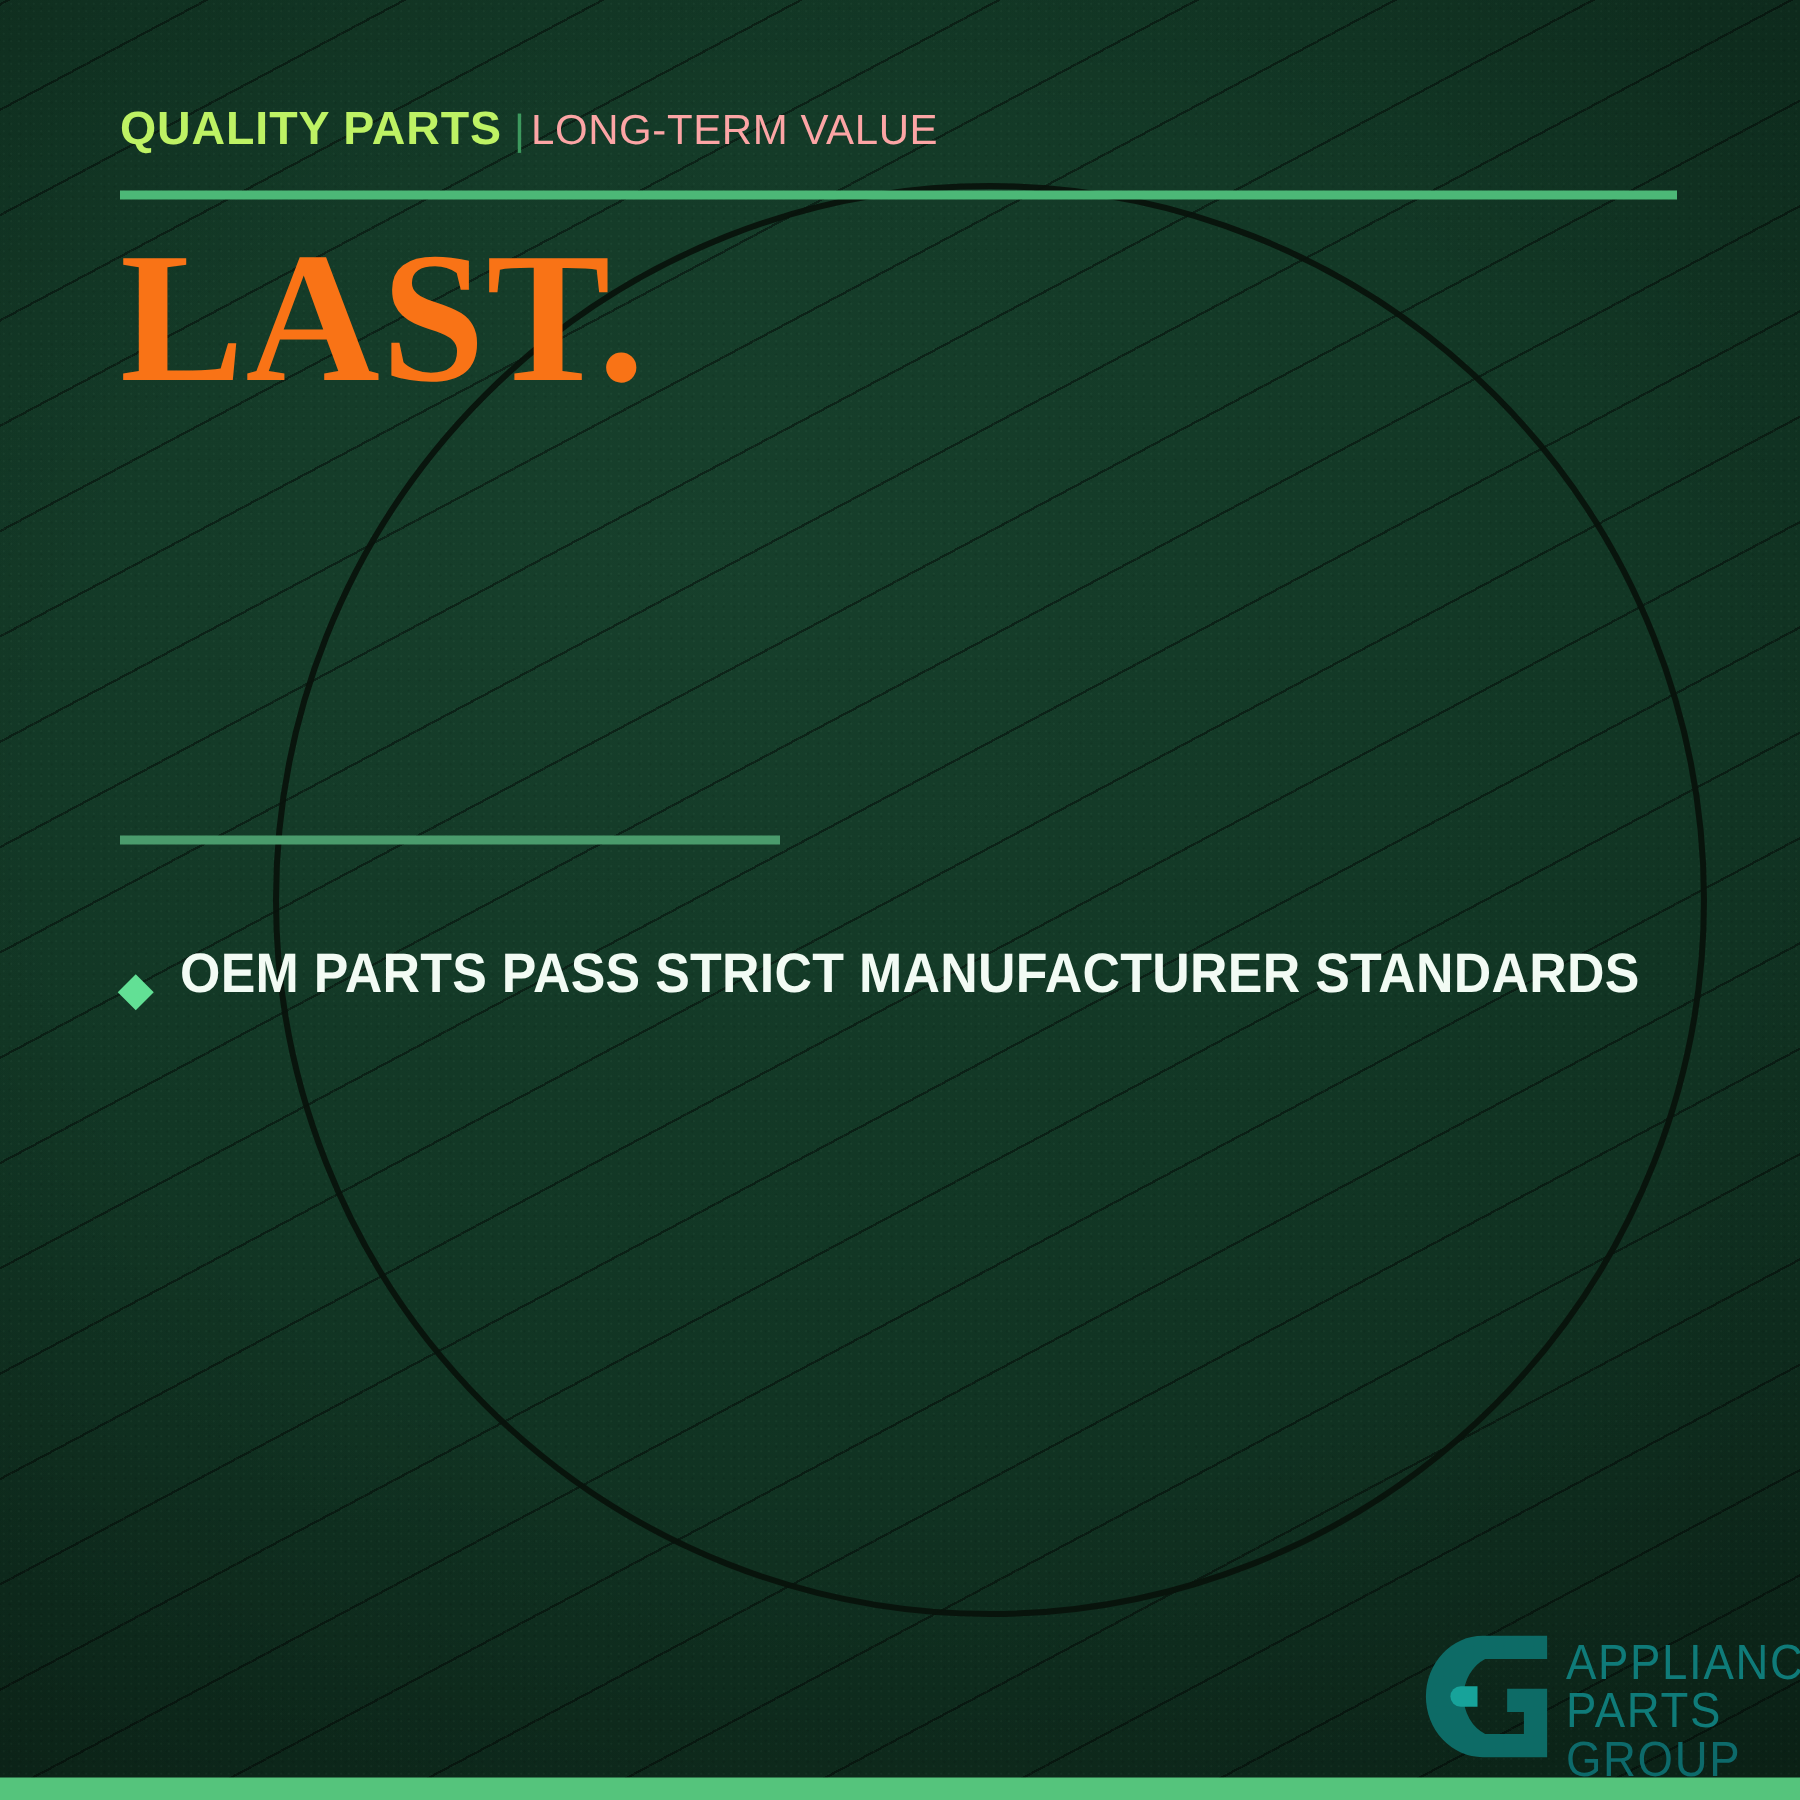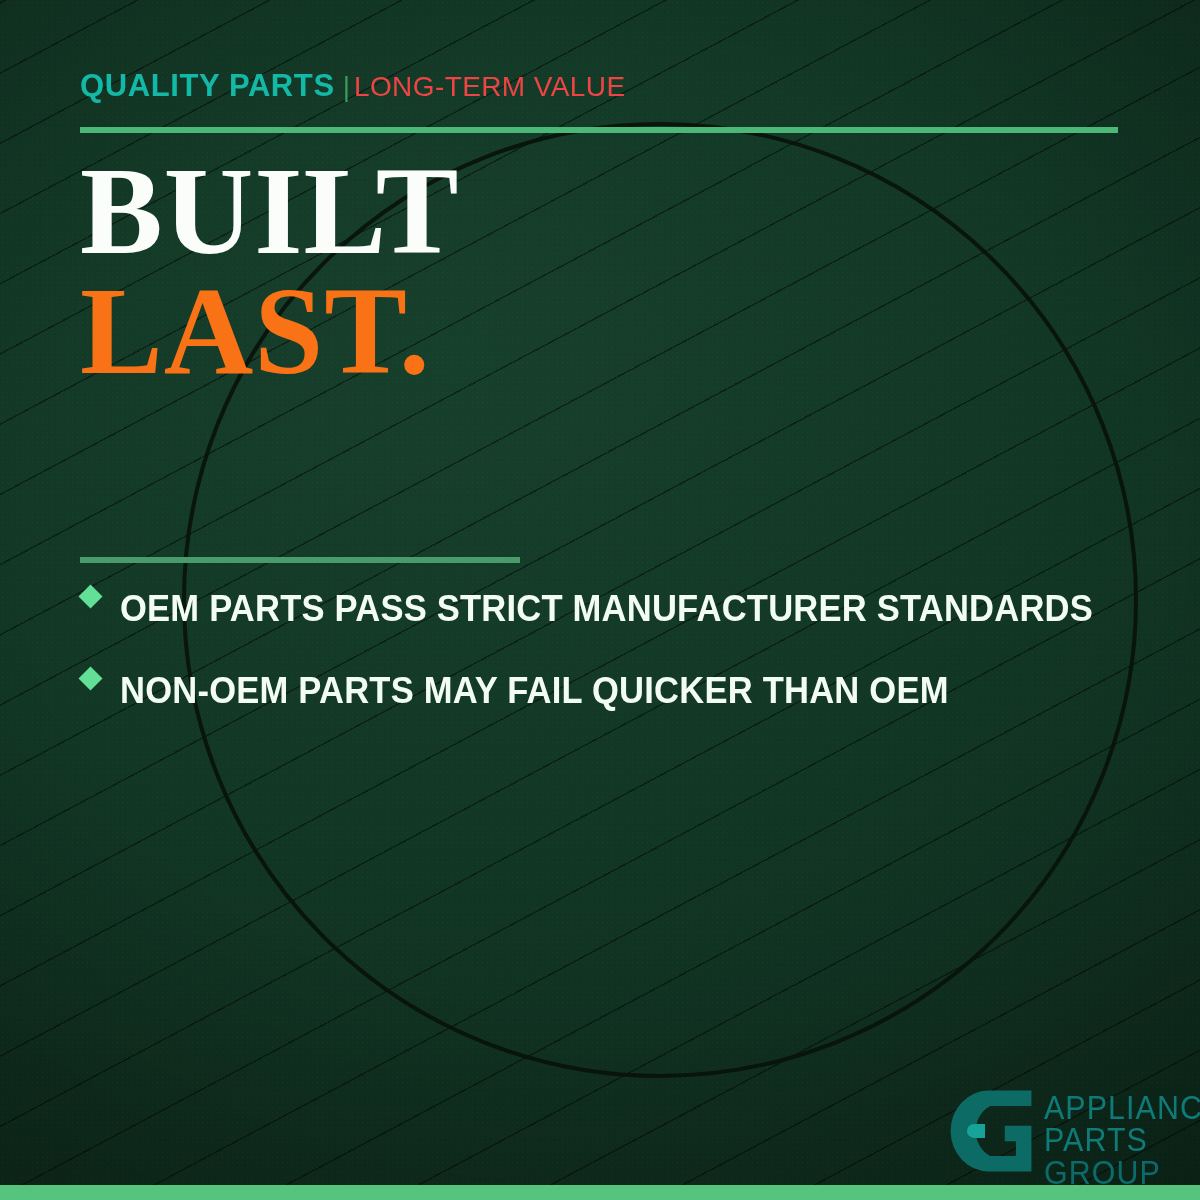--- a/index.html
+++ b/index.html
@@ -97,7 +97,7 @@
     font-size: 31px;
     font-weight: bold;
     letter-spacing: 0.6px;
-    color: #14b8a6;
+    color: #bef264;
   }
   .eyebrow-sep {
     font-size: 28px;

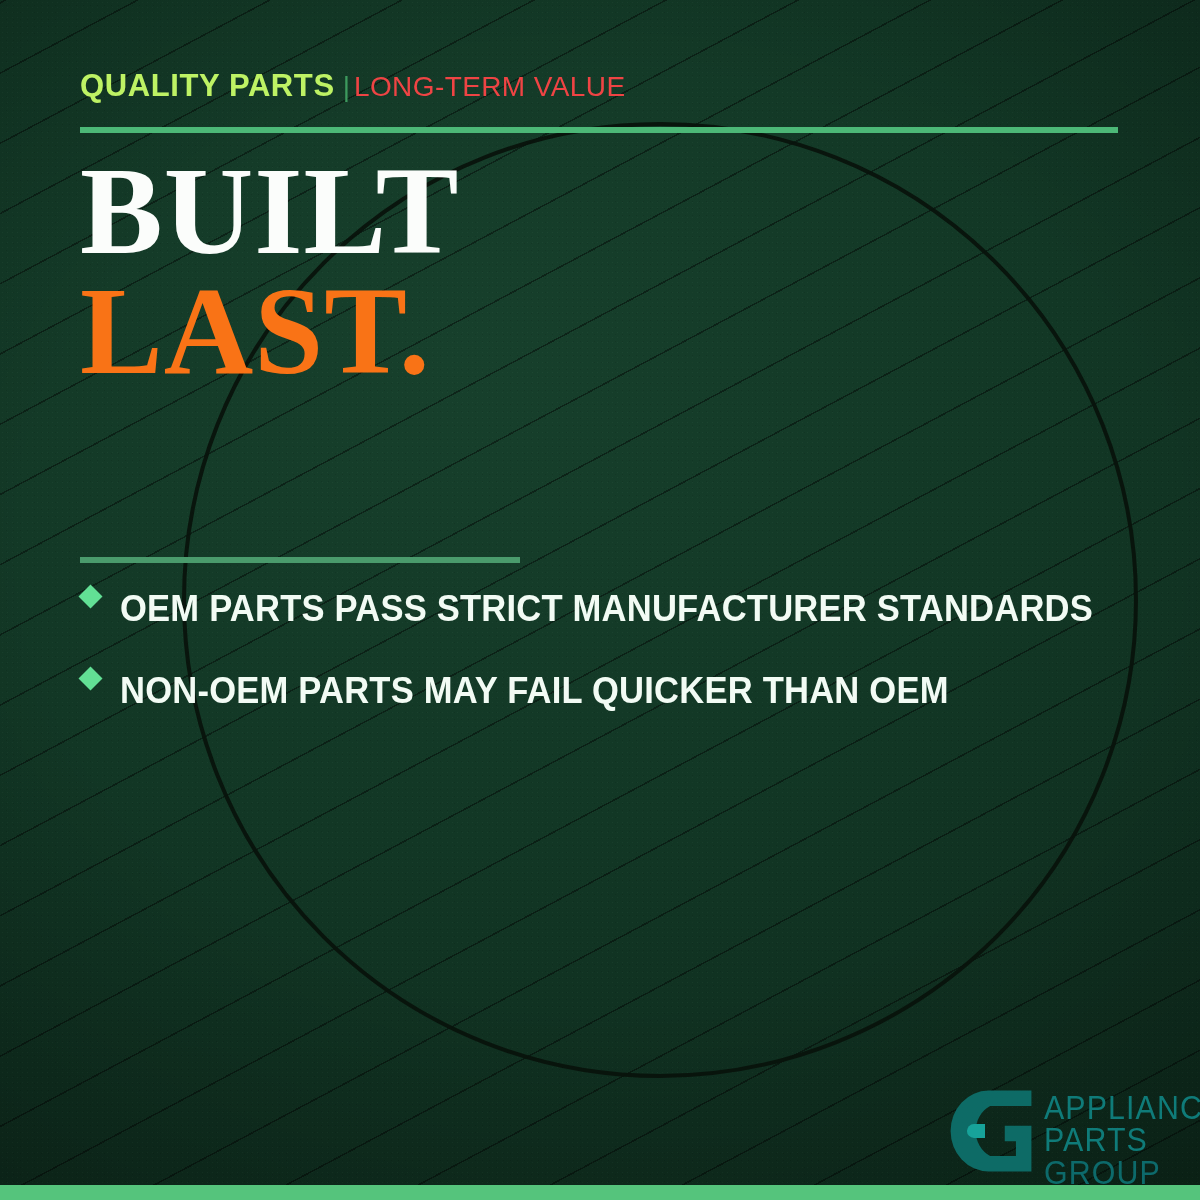--- a/index.html
+++ b/index.html
@@ -109,7 +109,7 @@
     font-size: 28px;
     font-weight: normal;
     letter-spacing: 0.4px;
-    color: #ef4444;
+    color: #fca5a5;
   }
 
   .top-rule {

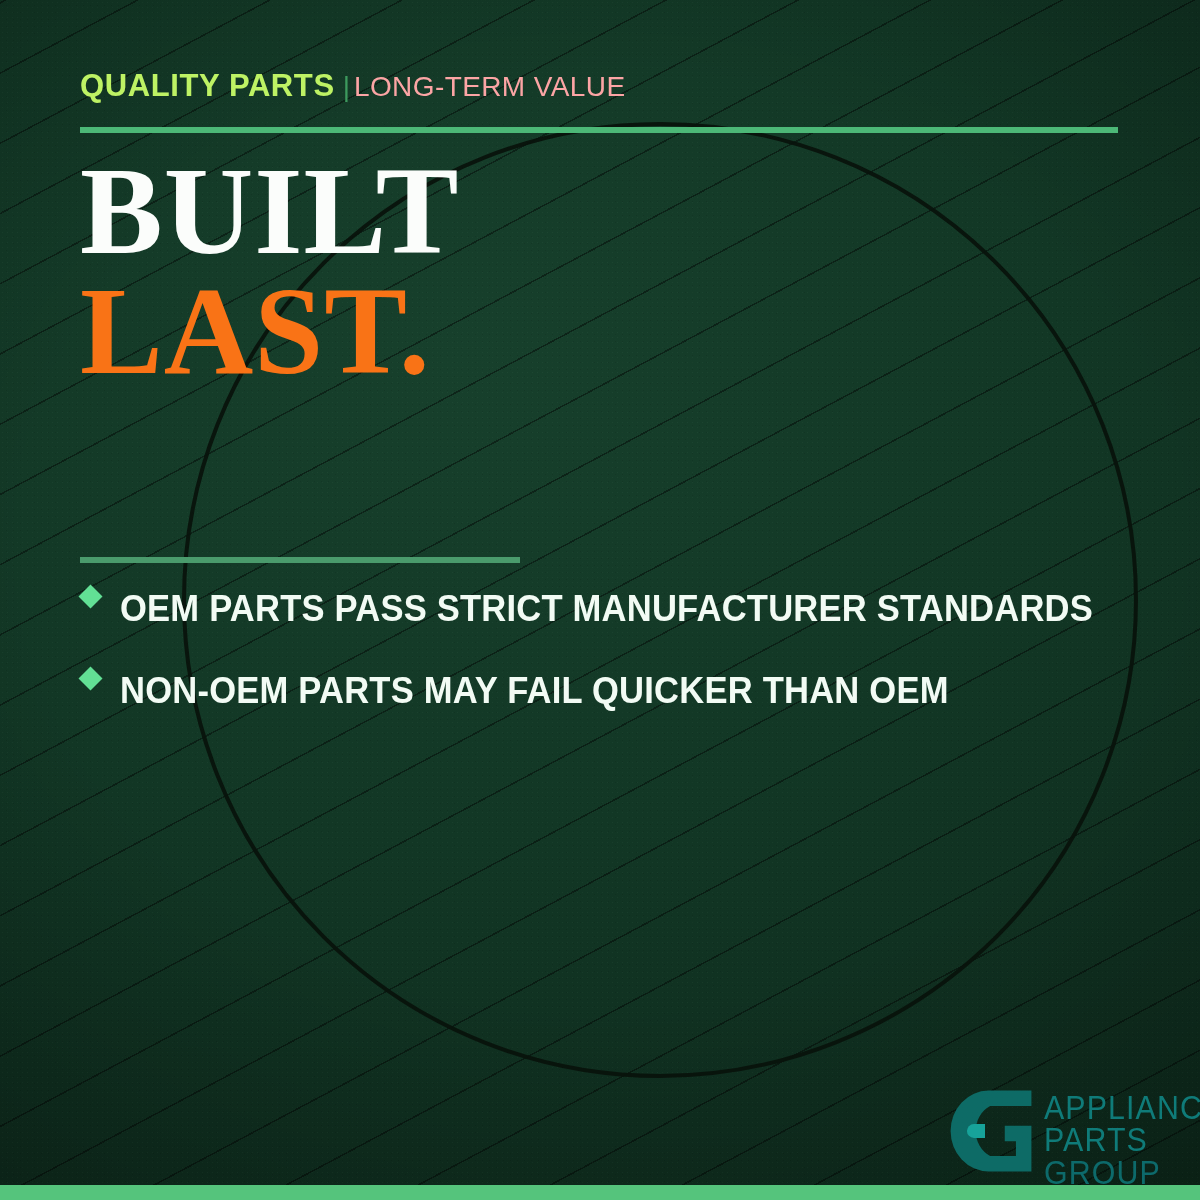--- a/index.html
+++ b/index.html
@@ -230,7 +230,6 @@
     <div class="top-rule"></div>
 
     <div class="headline">
-      <span class="hl-line hl-white">BUILT</span>
       <span class="hl-line hl-green">LAST.</span>
     </div>
 

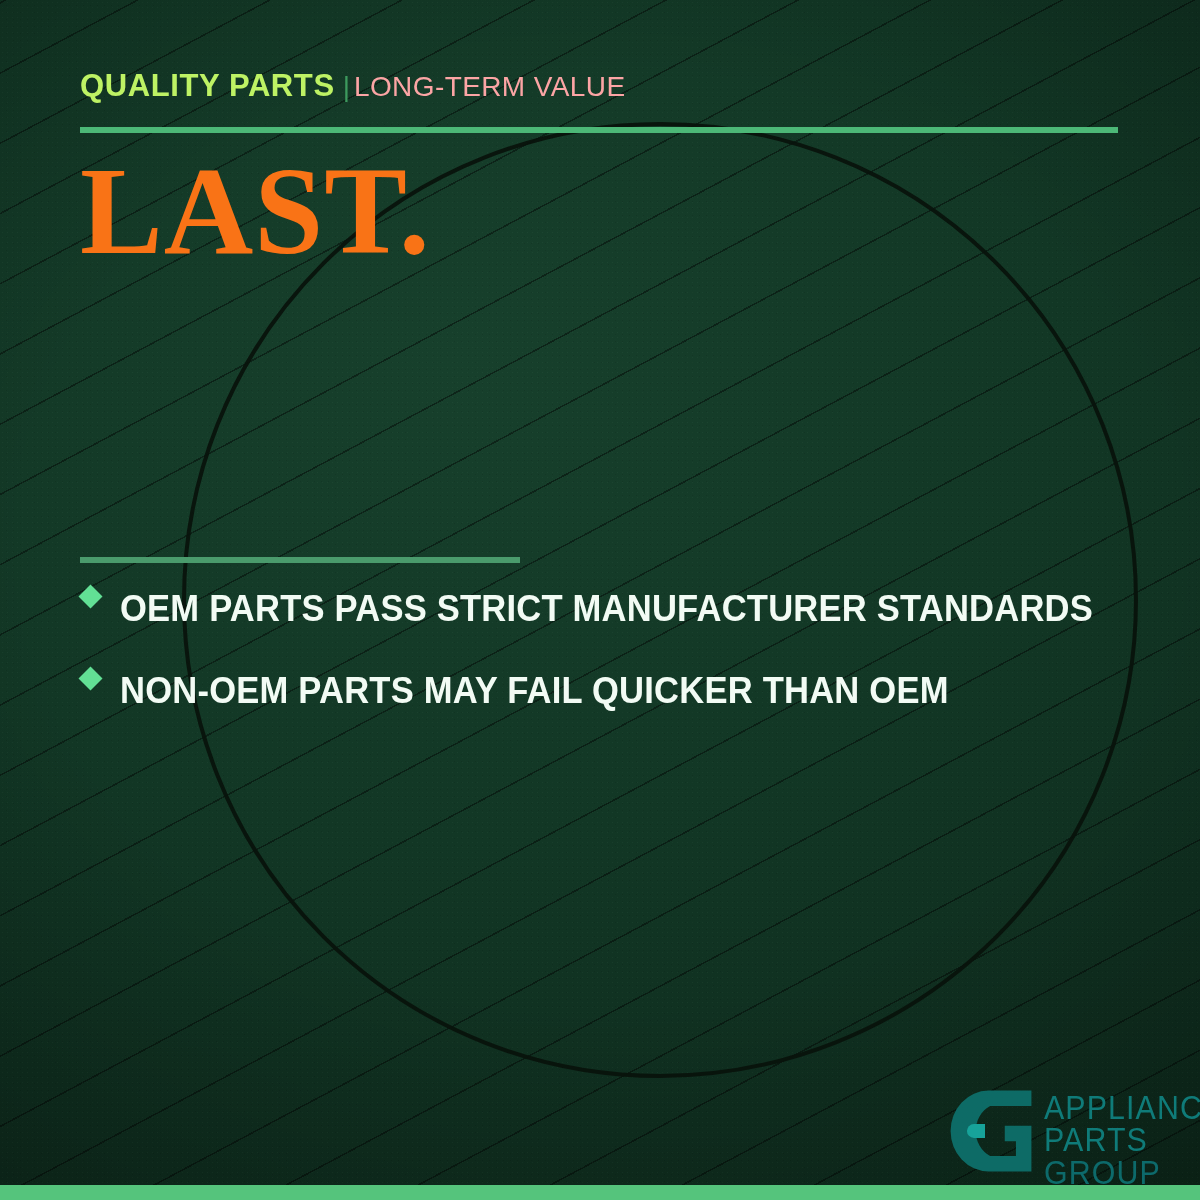--- a/index.html
+++ b/index.html
@@ -156,7 +156,7 @@
   }
   .bullet-row {
     display: flex;
-    align-items: flex-start;
+    align-items: flex-end;
     height: 82px;
     white-space: nowrap;
   }

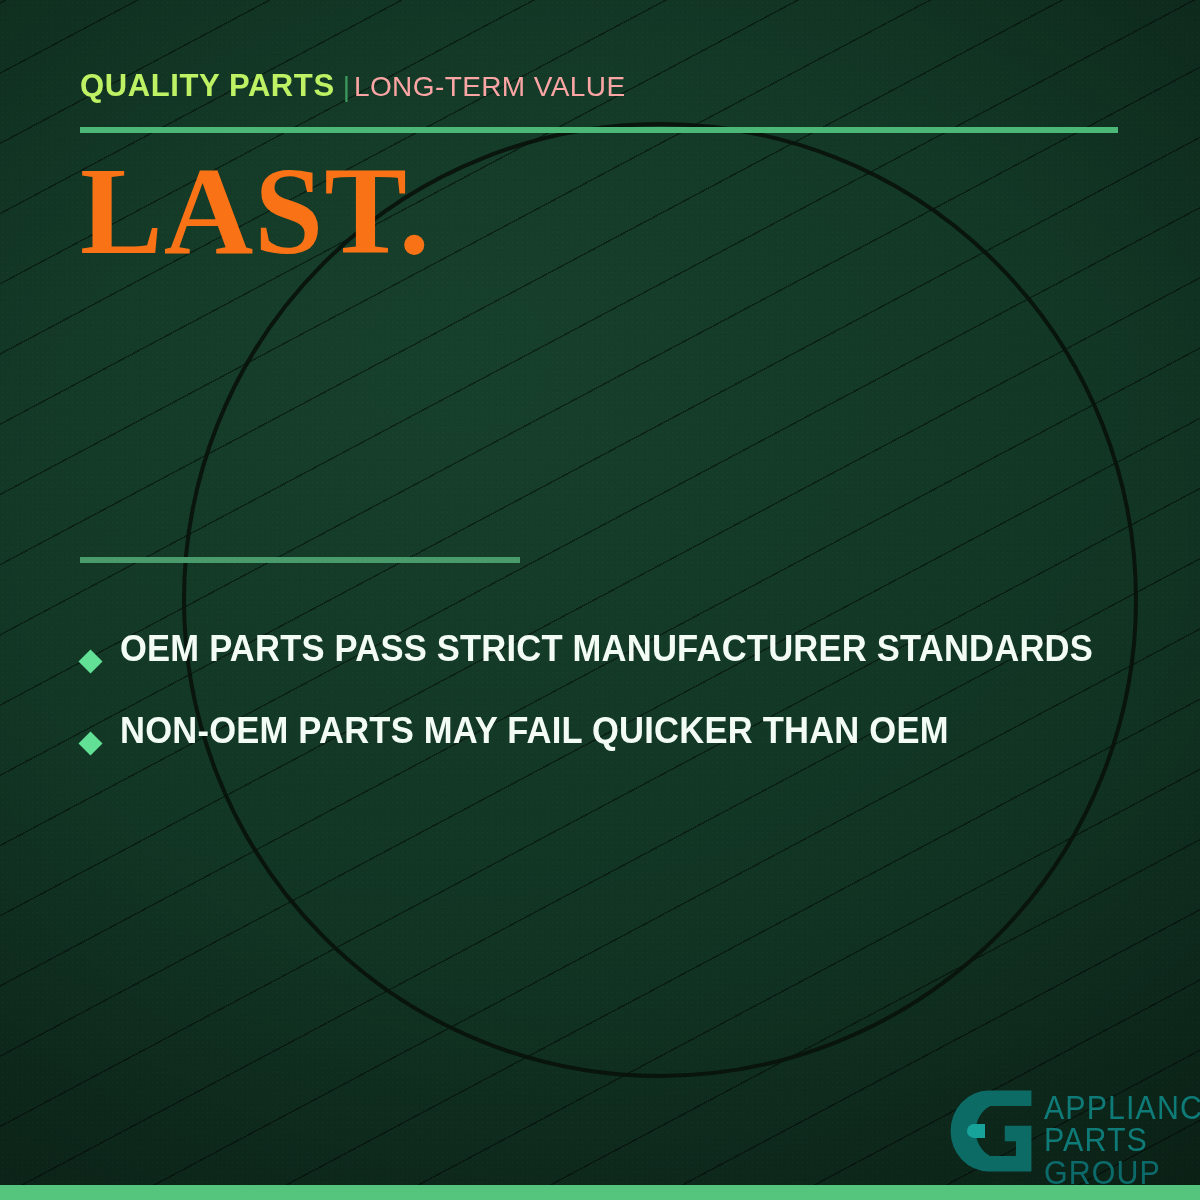--- a/index.html
+++ b/index.html
@@ -240,10 +240,6 @@
         <span class="bullet-diamond"></span>
         <span class="bullet-text">OEM PARTS PASS STRICT MANUFACTURER STANDARDS</span>
       </div>
-      <div class="bullet-row">
-        <span class="bullet-diamond"></span>
-        <span class="bullet-text">NON-OEM PARTS MAY FAIL QUICKER THAN OEM</span>
-      </div>
     </div>
 
     <div class="logo">

